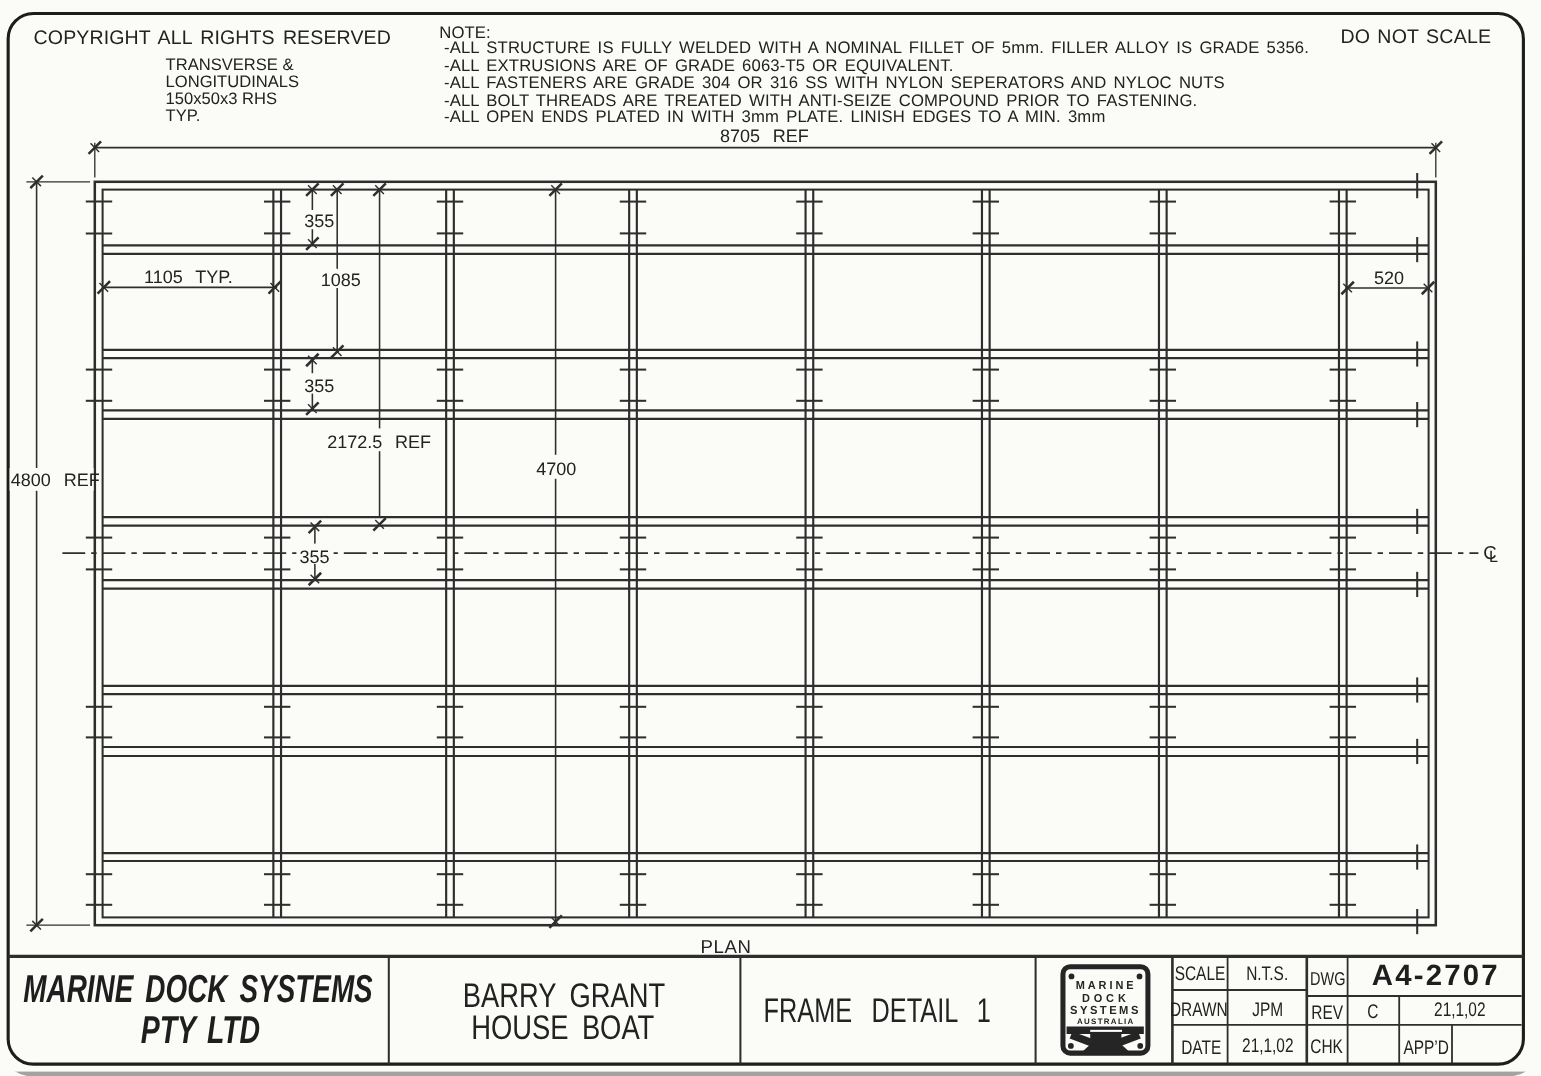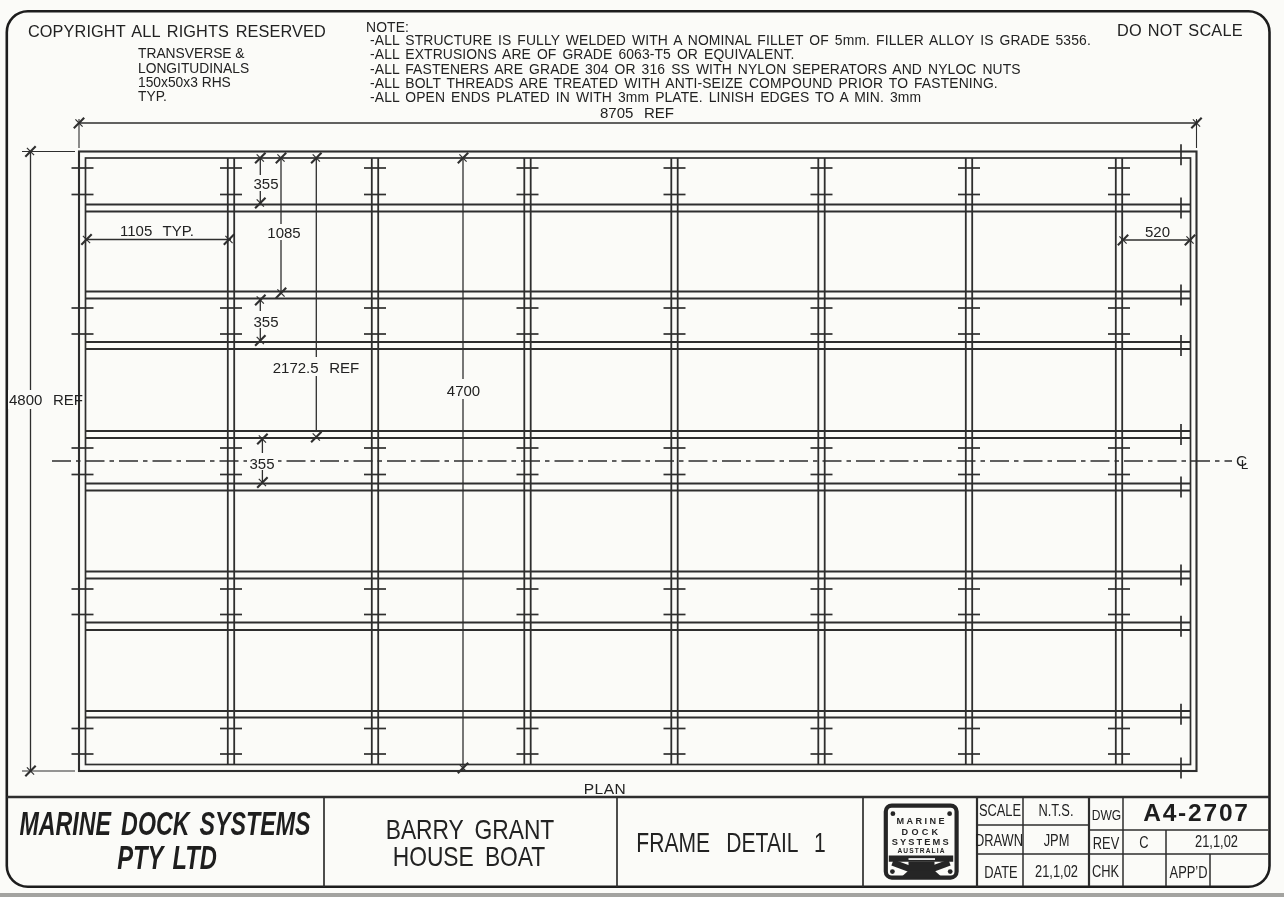--- a/index.html
+++ b/index.html
@@ -2,7 +2,7 @@
 <html><head><meta charset="utf-8"><title>Frame Detail 1</title>
 <style>
 html,body{margin:0;padding:0;background:#fbfbf8;}
-#page{position:relative;width:1284px;height:897px;background:#fbfbf8;overflow:hidden;}
+#page{position:relative;width:1284px;height:897px;background:#fbfbf8;overflow:hidden;border-radius:27px;}
 svg text{font-family:"Liberation Sans",sans-serif;}
 </style></head><body>
 <div id="page">

